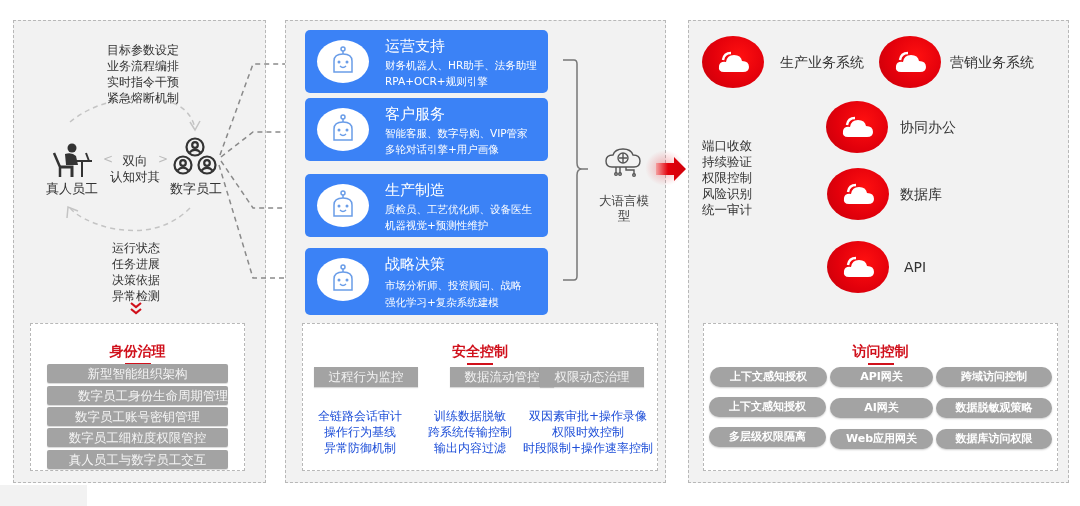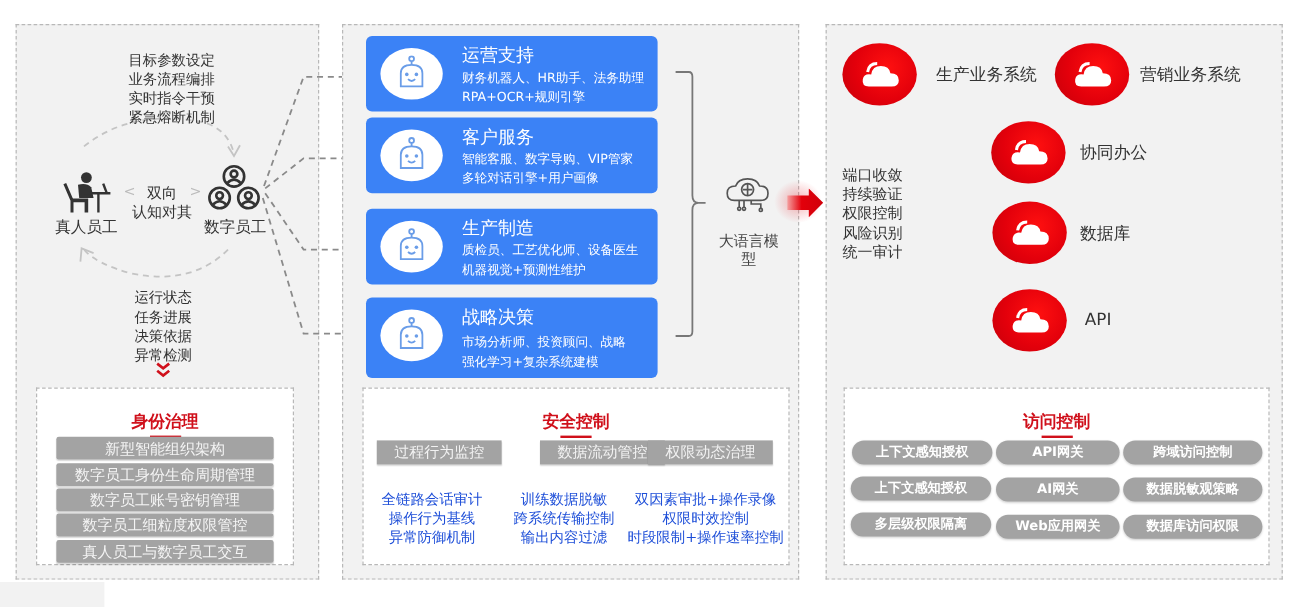--- a/index.html
+++ b/index.html
@@ -92,7 +92,7 @@
   <div class="sec-underline" style="top:39px;"></div>
 </div>
 <div class="gray-bar" style="left:47px; top:364px; width:181px;">新型智能组织架构</div>
-<div class="gray-bar" style="left:47px; top:386px; width:181px;">数字员工身份生命周期管理</div>
+<div class="gray-bar" style="left:47px; top:386px; width:181px;text-align:right;">数字员工身份生命周期管理</div>
 <div class="gray-bar" style="left:47px; top:407px; width:181px;">数字员工账号密钥管理</div>
 <div class="gray-bar" style="left:47px; top:428px; width:181px;">数字员工细粒度权限管控</div>
 <div class="gray-bar" style="left:47px; top:450px; width:181px;">真人员工与数字员工交互</div>

